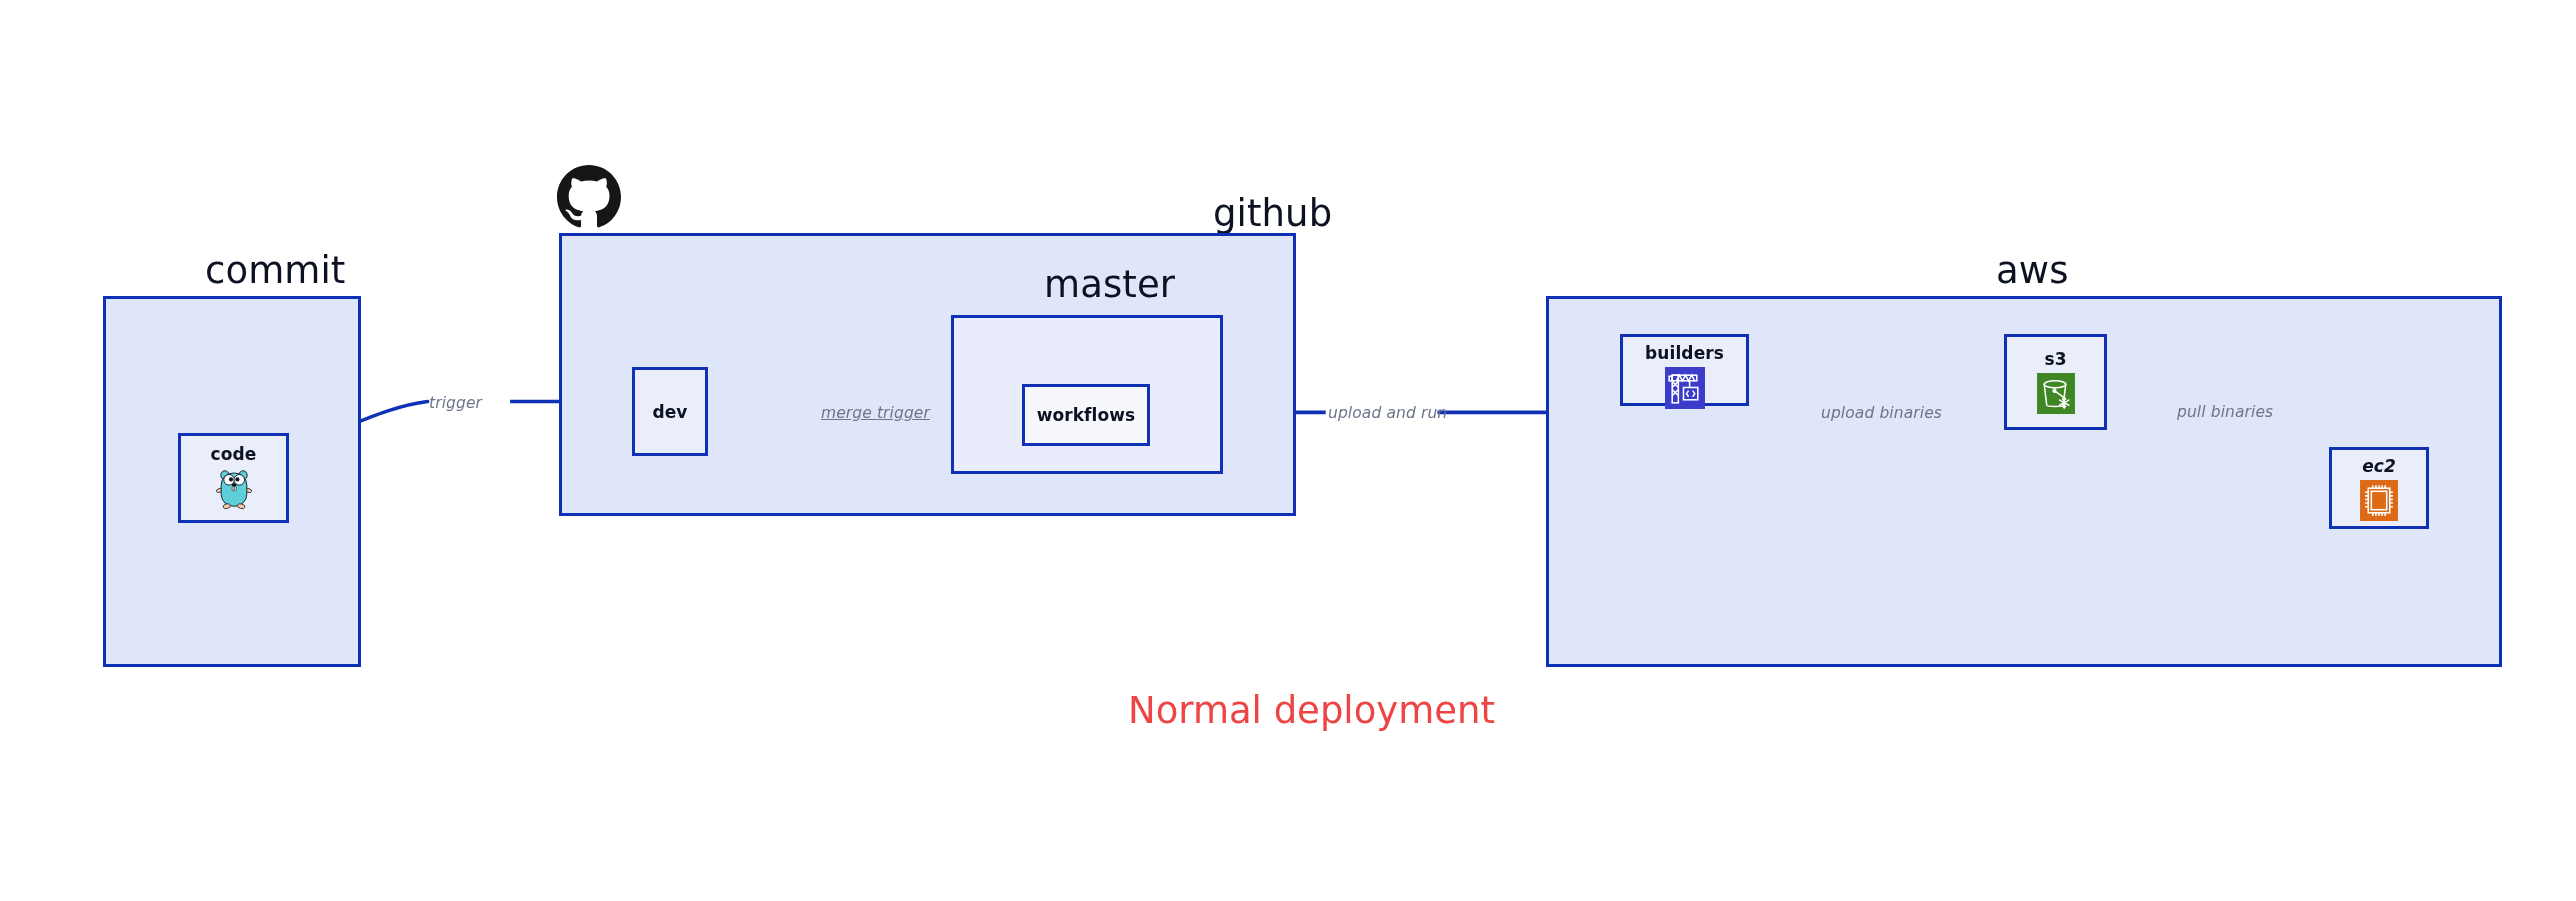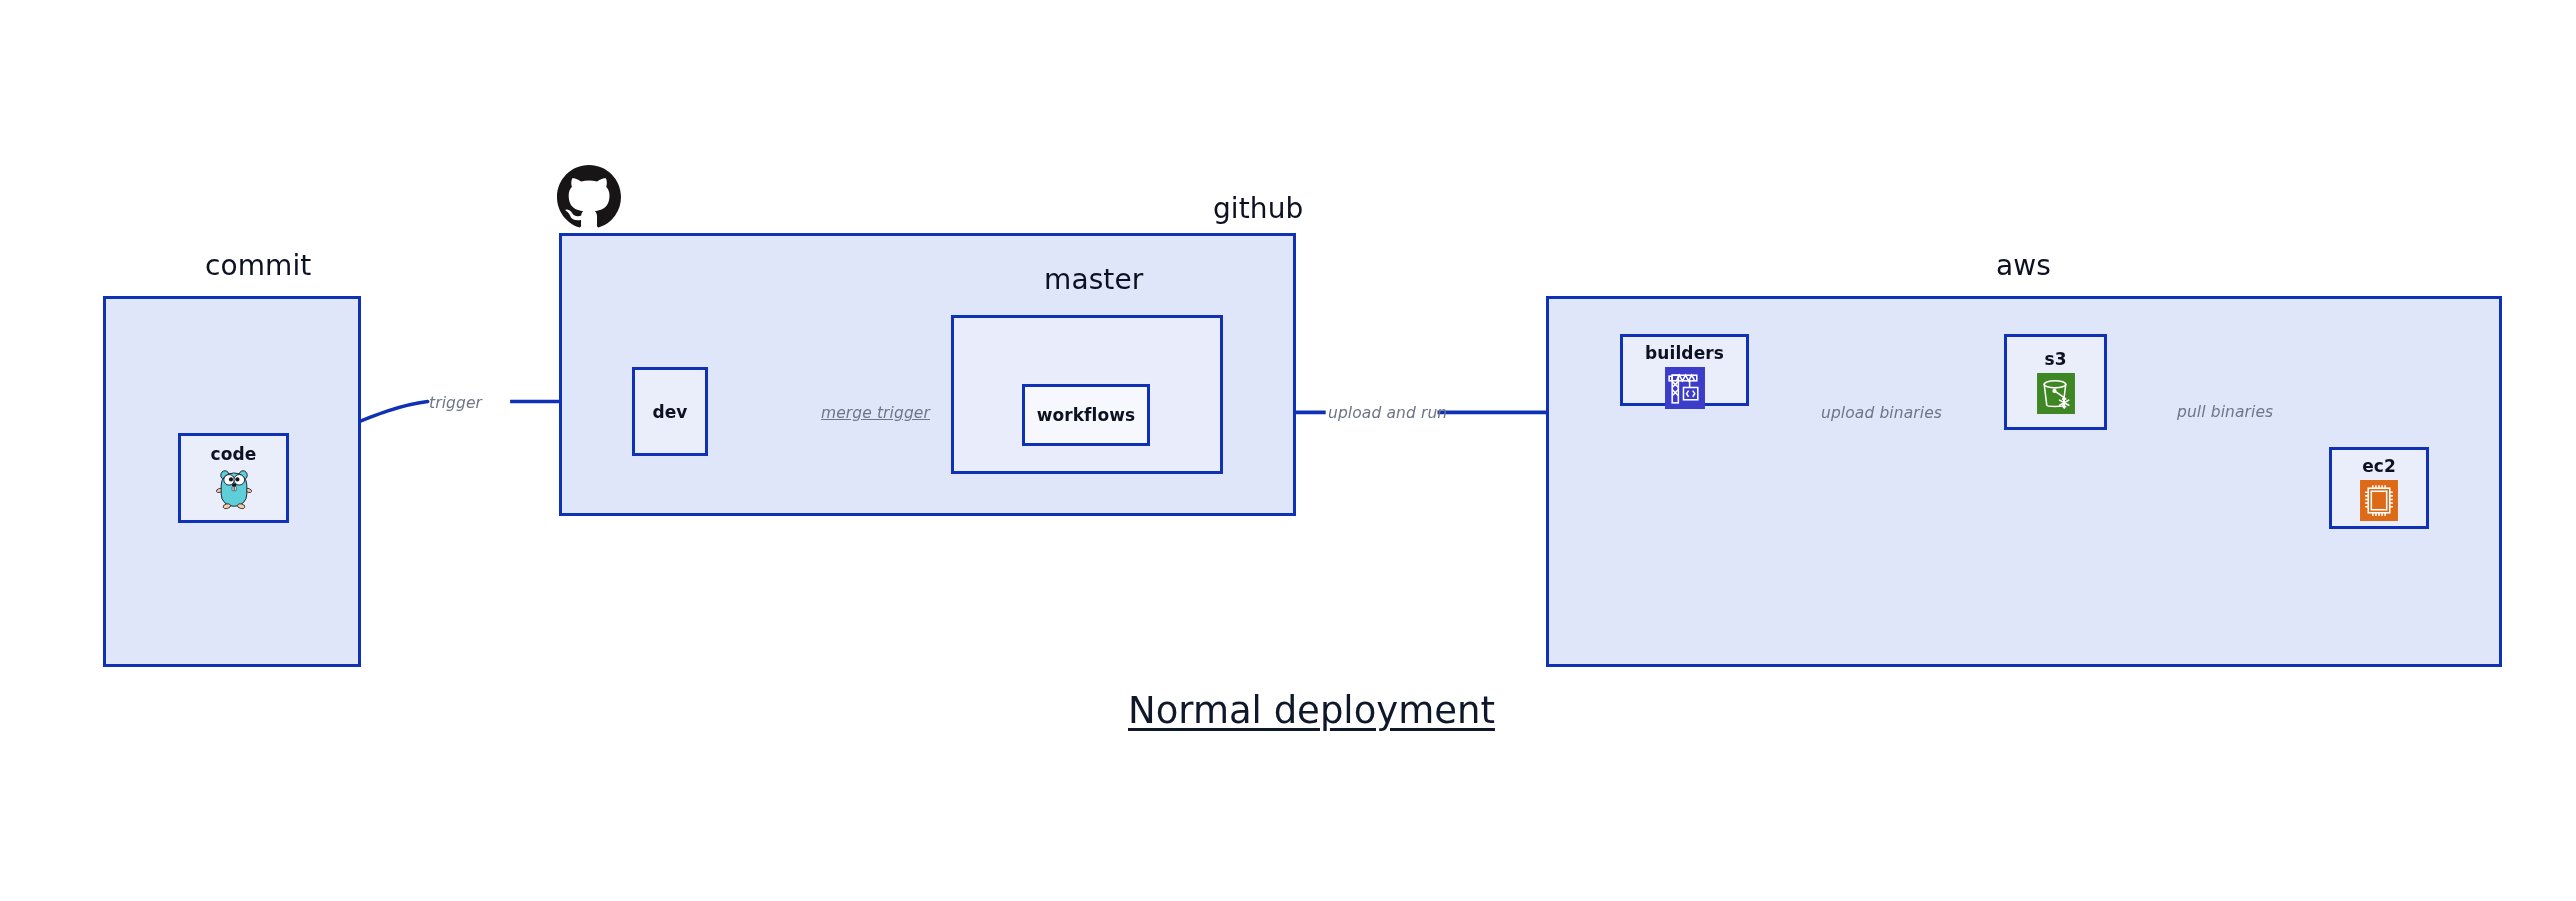--- a/index.html
+++ b/index.html
@@ -33,7 +33,7 @@
   }
   .group-label {
     position: absolute;
-    font-size: 28px;
+    font-size: 37px;
     line-height: 1;
     color: #0d1222;
     font-weight: 400;

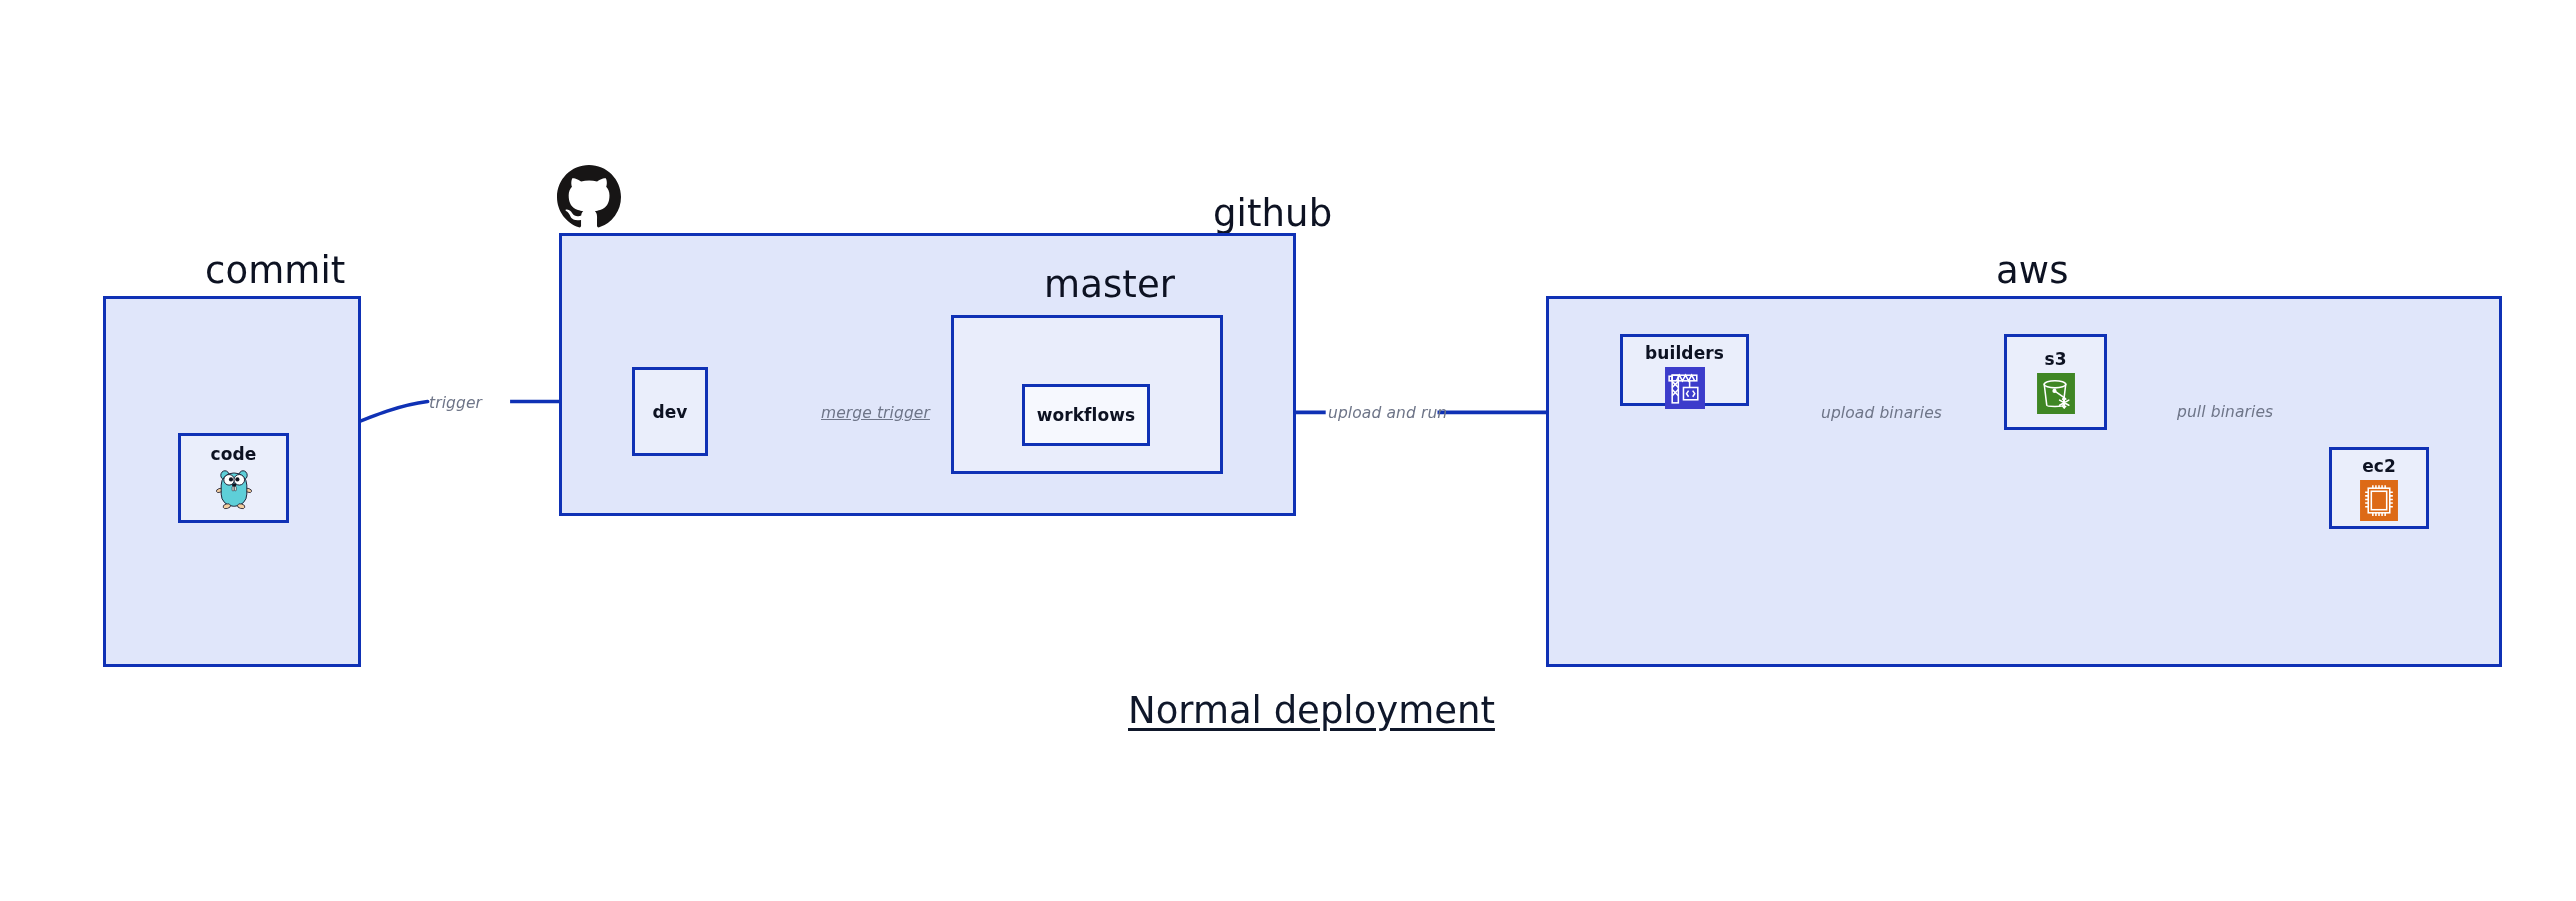--- a/index.html
+++ b/index.html
@@ -247,7 +247,7 @@
     </div>
   </div>
 
-  <div class="node" style="left:2329px; top:447px; width:100px; height:82px; padding-top:6.2px;">
+  <div class="node" style="left:2329px; top:447px; width:100px; height:82px; padding-top:6.2px;font-style:italic;">
     <div class="node-label">ec2</div>
     <div class="node-art" style="margin-top:4.1px;">
       <svg class="aws-tile" width="38" height="41" viewBox="0 0 74 80" xmlns="http://www.w3.org/2000/svg">

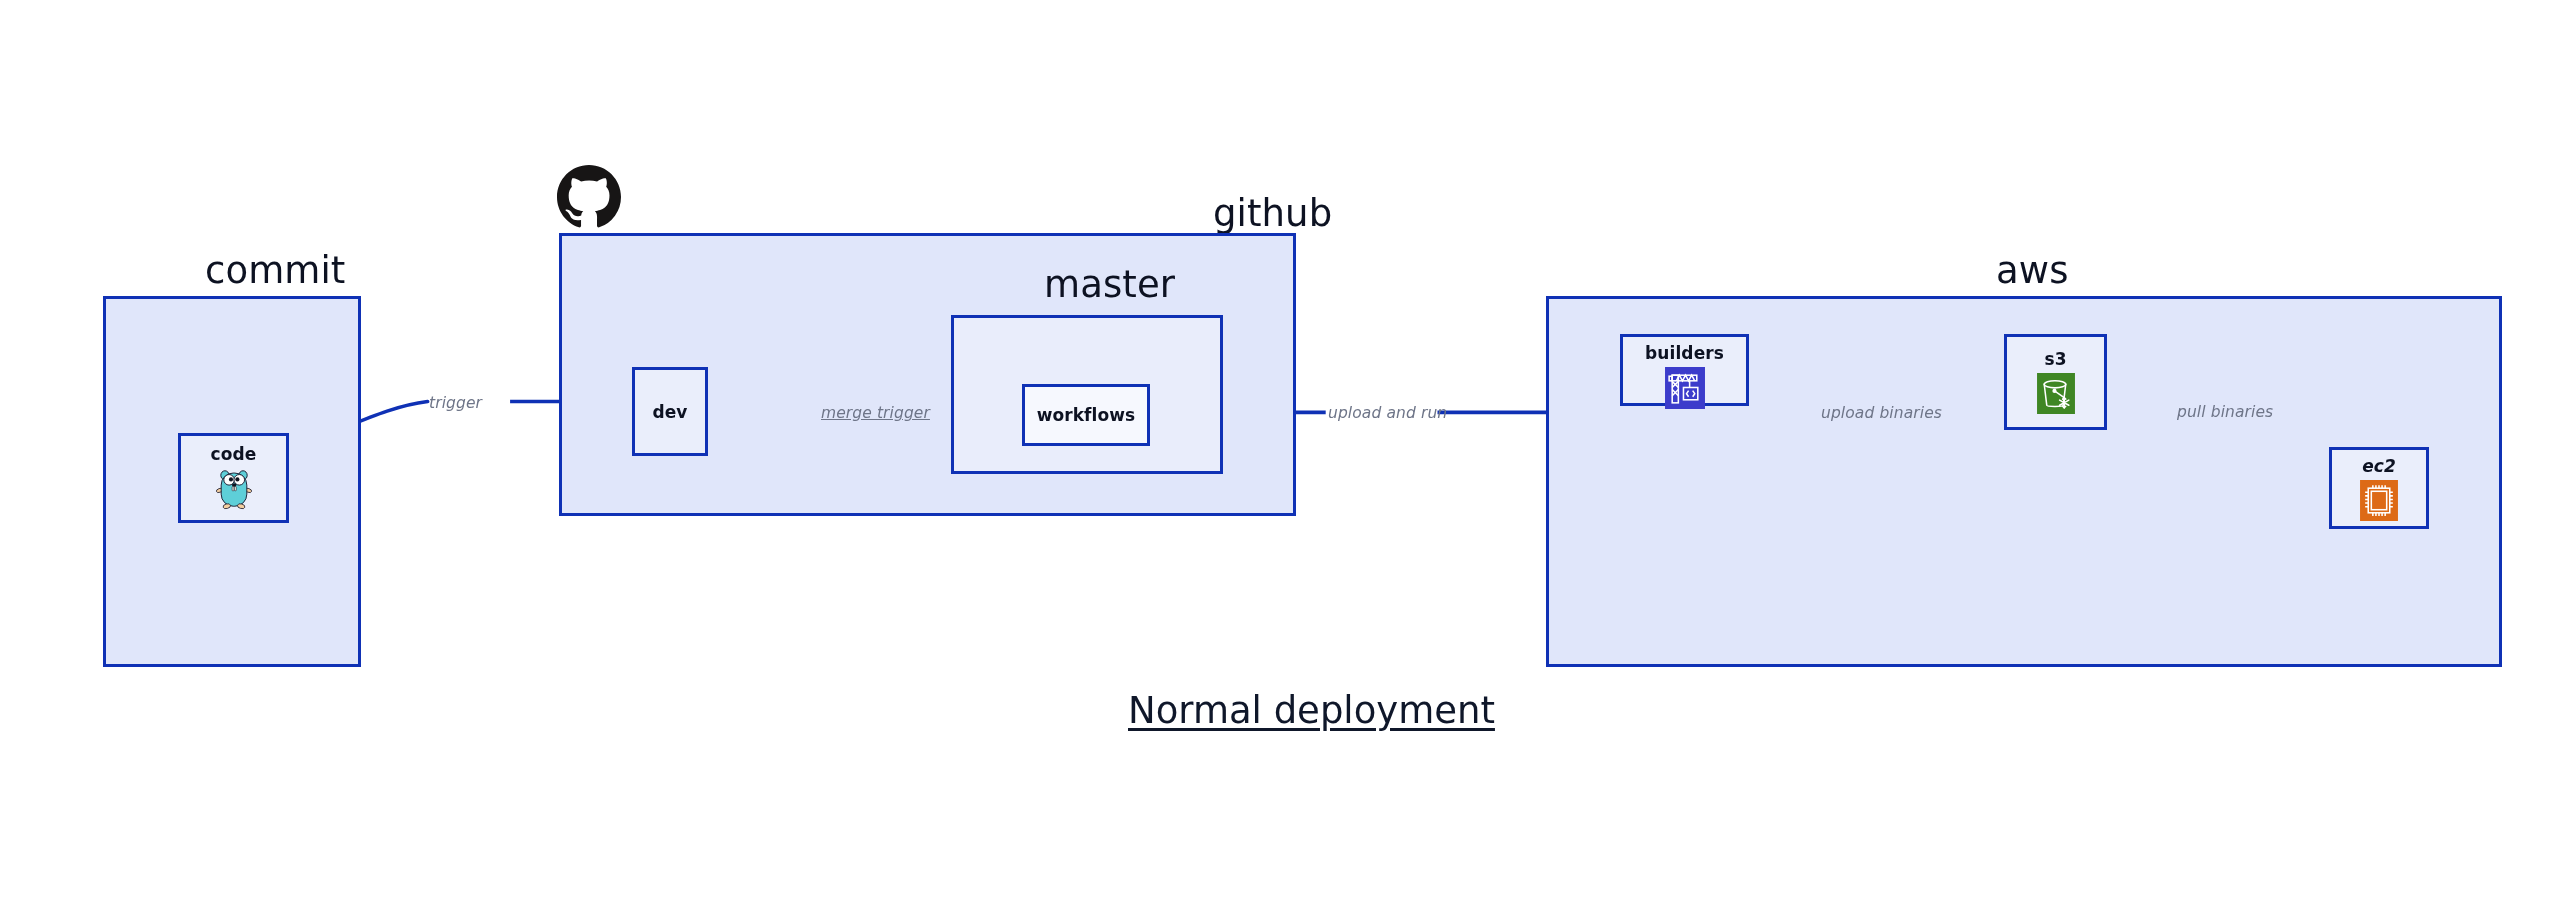--- a/index.html
+++ b/index.html
@@ -98,8 +98,7 @@
   #diagram-title {
     position: absolute;
     font-size: 37px;
-    color: #0f172a;
-    text-decoration: underline;
+    color: #ef4444;
     text-underline-offset: 5.2px;
     white-space: nowrap;
     font-weight: 400;

